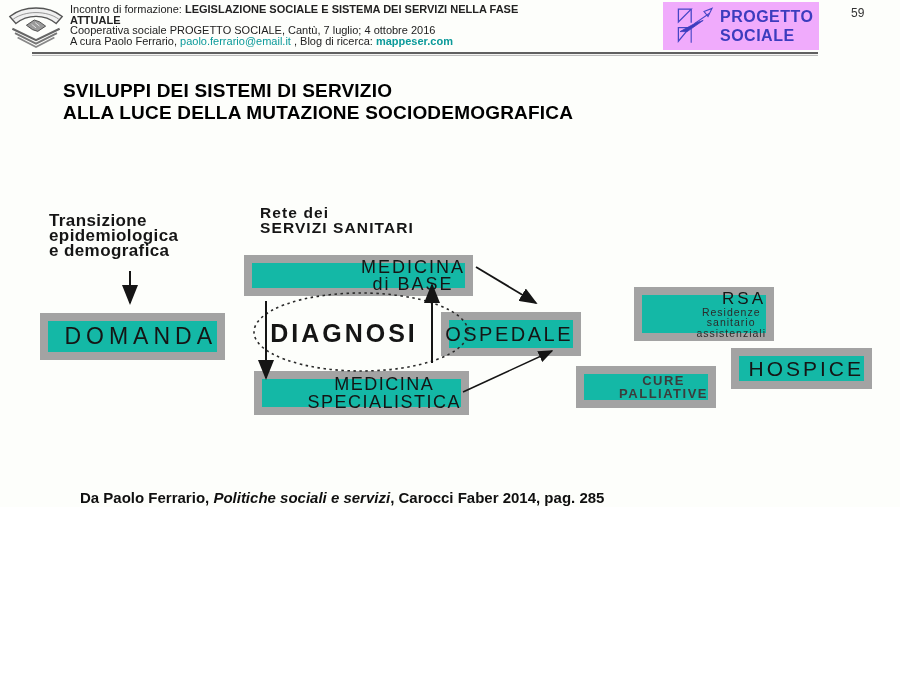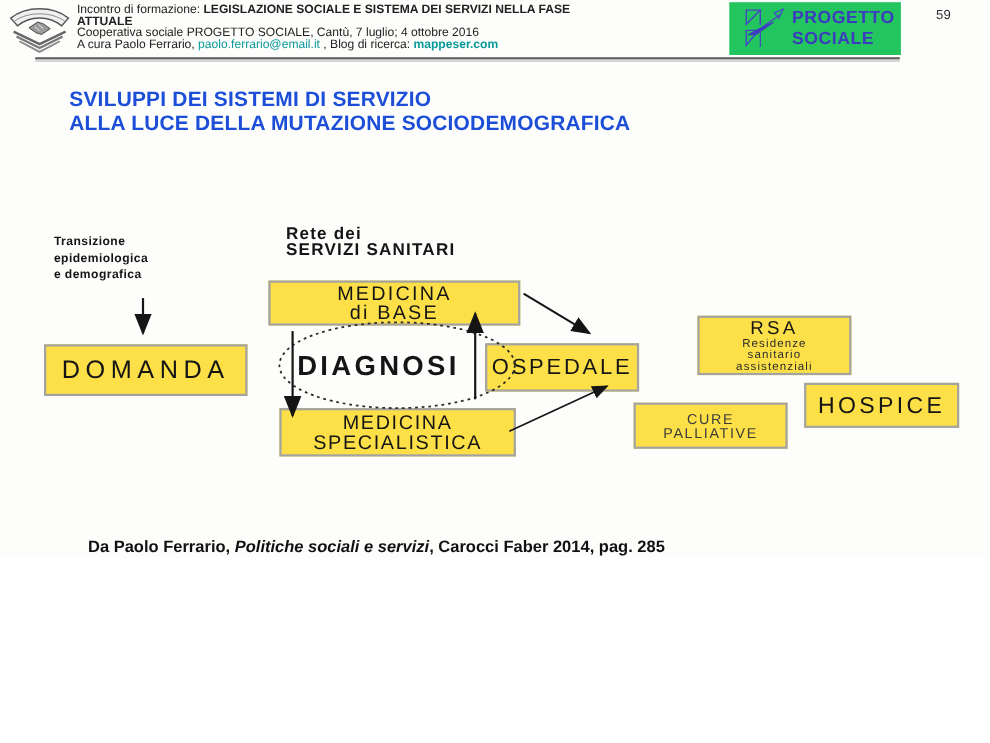--- a/index.html
+++ b/index.html
@@ -19,7 +19,7 @@
   a.tlink.bold { font-weight:bold; }
   .logo-box {
     position:absolute; left:663px; top:2px; width:156px; height:48px;
-    background:#22c55e; display:flex; align-items:center; gap:4px; padding-left:5px;
+    background:#f0abfc; display:flex; align-items:center; gap:4px; padding-left:5px;
   }
   .logo-glyph { width:48px; height:44px; flex:0 0 auto; }
   .logo-words { font-weight:bold; font-size:16px; line-height:19px; color:#3c3cbe; letter-spacing:0.5px; }

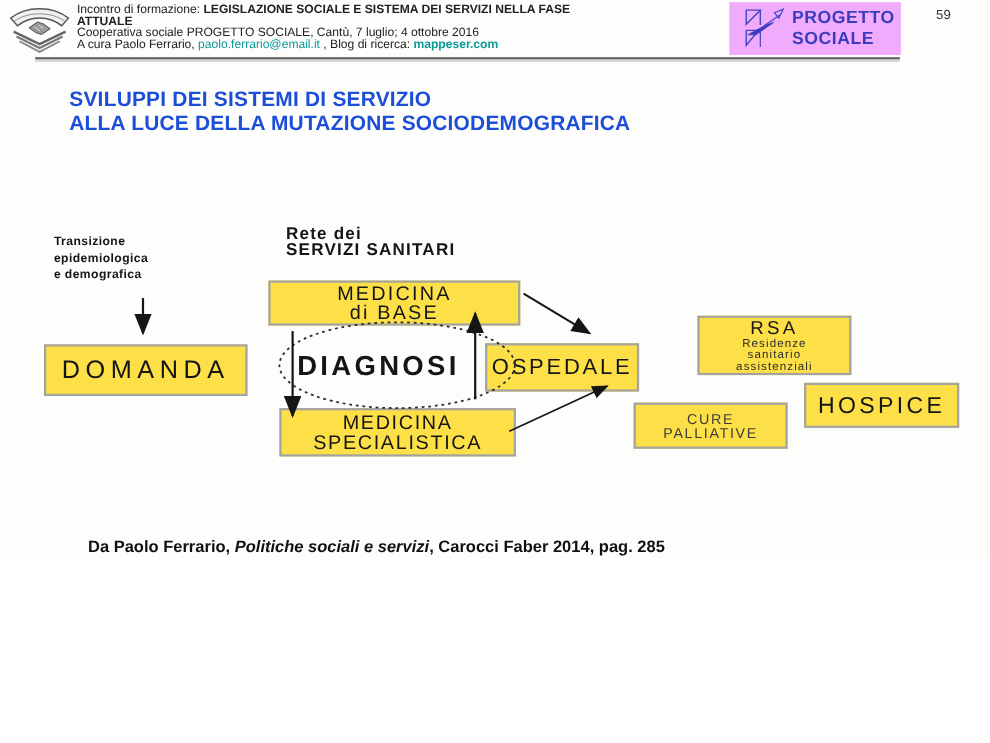--- a/index.html
+++ b/index.html
@@ -32,7 +32,7 @@
   
   .main-title {
     position:absolute; left:63px; top:80px;
-    color:#1d4ed8; font-weight:bold; font-size:19px; line-height:22px; letter-spacing:0.2px;
+    color:#000000; font-weight:bold; font-size:19px; line-height:22px; letter-spacing:0.2px;
   }
 
   

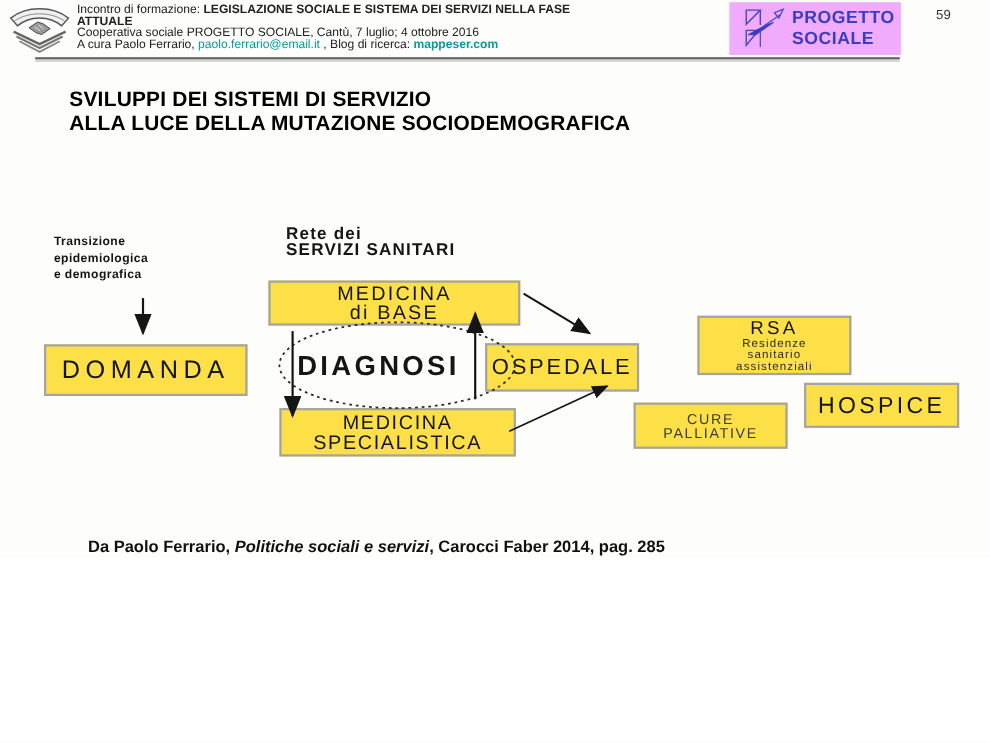--- a/index.html
+++ b/index.html
@@ -37,7 +37,7 @@
 
   
   .dg-label { position:absolute; font-weight:bold; color:#151515; }
-  .lbl-transizione { left:49px; top:213px; font-size:11px; line-height:15px; letter-spacing:0.4px; }
+  .lbl-transizione { left:49px; top:213px; font-size:17px; line-height:15px; letter-spacing:0.4px; }
   .hd-sanitari    { left:260px; top:205px; font-size:15.5px; line-height:15px; letter-spacing:1.1px; }
   .hd-socio       { left:582px; top:204px; font-size:15.5px; line-height:14.5px; letter-spacing:1.3px; }
 

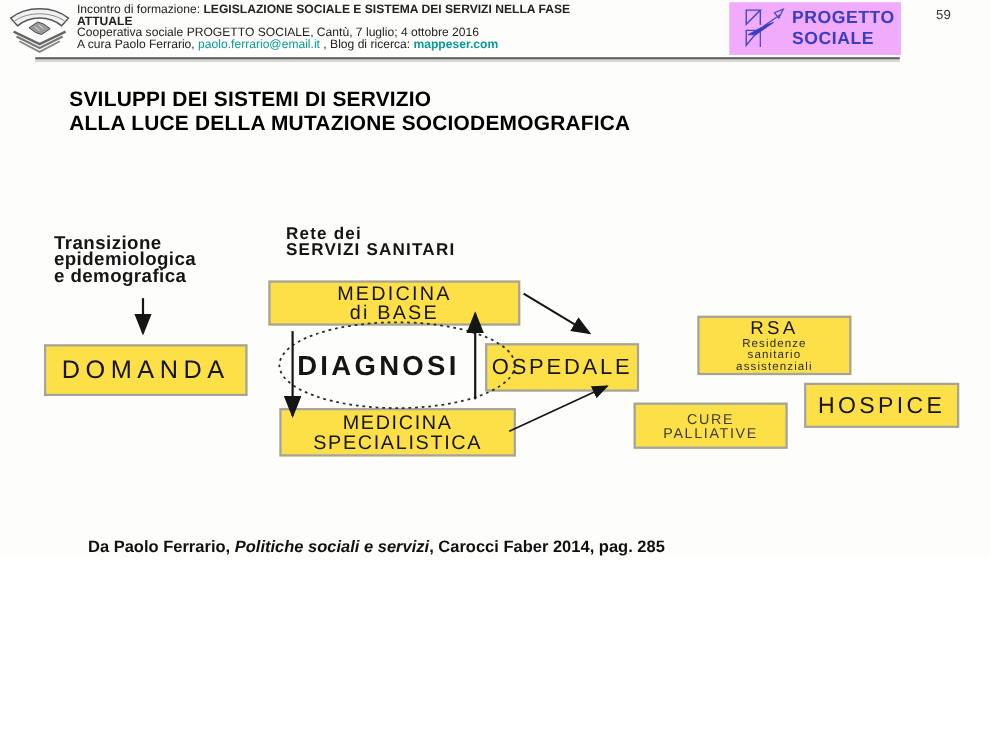--- a/index.html
+++ b/index.html
@@ -42,8 +42,8 @@
   .hd-socio       { left:582px; top:204px; font-size:15.5px; line-height:14.5px; letter-spacing:1.3px; }
 
   .dbox {
-    position:absolute; border:2px solid #a3a3a3; background:#fde047; color:#151515;
-    display:flex; flex-direction:column; align-items:center; justify-content:center;
+    position:absolute; border:8px solid #a3a3a3; background:#14b8a6; color:#151515;
+    display:flex; flex-direction:column; align-items:flex-end; justify-content:center;
     text-align:center;
   }
   .box-domanda   { left:40px;  top:313px; width:185px; height:47px; font-size:23px; letter-spacing:5px; }

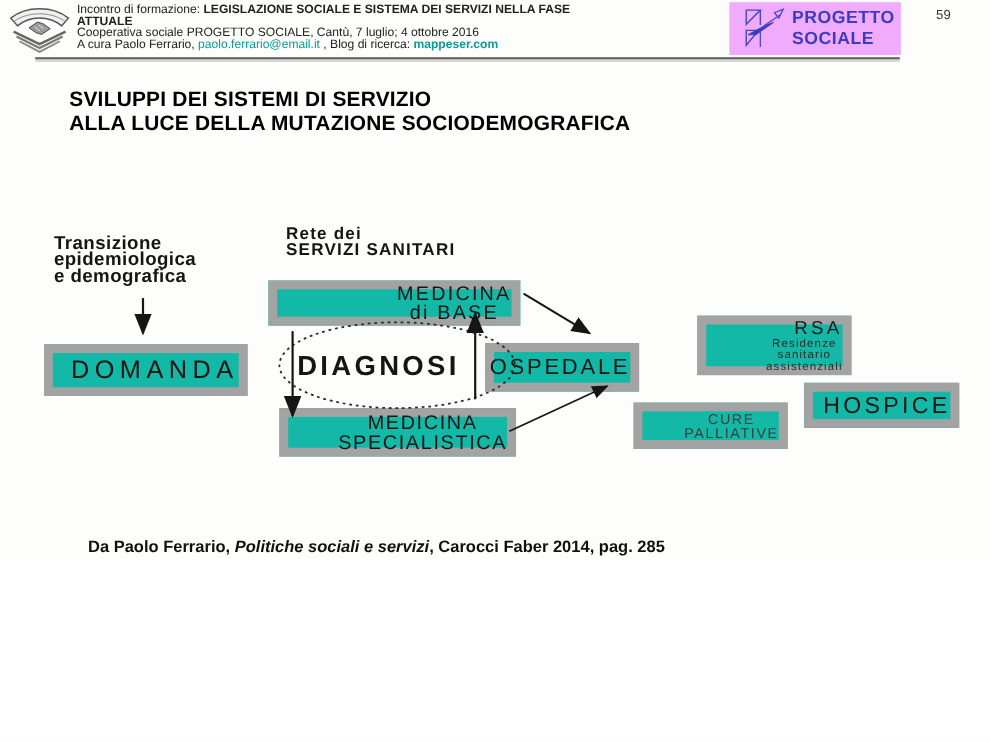--- a/index.html
+++ b/index.html
@@ -54,7 +54,7 @@
   .rsa-title     { font-size:17px; letter-spacing:3px; line-height:16px; }
   .rsa-sub       { font-size:10.5px; line-height:10.5px; letter-spacing:1px; color:#2b2b2b; }
   .box-hospice   { left:731px; top:348px; width:141px; height:41px; font-size:21px; letter-spacing:3px; }
-  .box-cure      { left:576px; top:366px; width:140px; height:42px; font-size:13px; line-height:13px; letter-spacing:1.5px; color:#3c3c3c; }
+  .box-cure      { left:576px; top:366px; width:140px; height:42px; font-size:13px; line-height:13px; letter-spacing:1.5px; color:#3c3c3c;font-weight:bold; }
 
   .lbl-diagnosi {
     position:absolute; left:262px; top:319px; width:164px; text-align:center;

